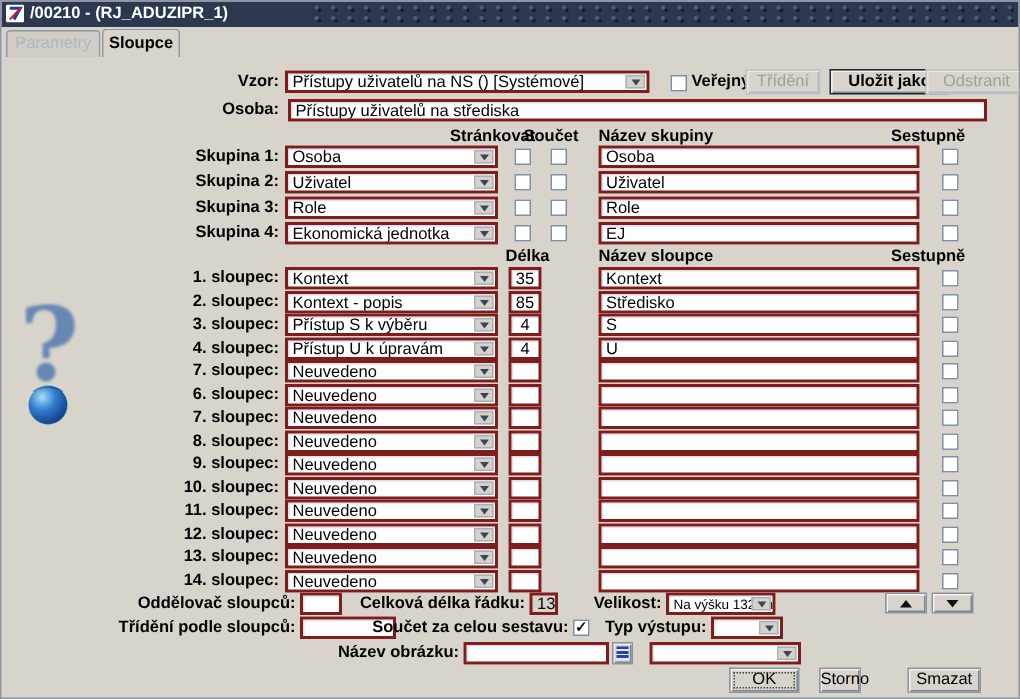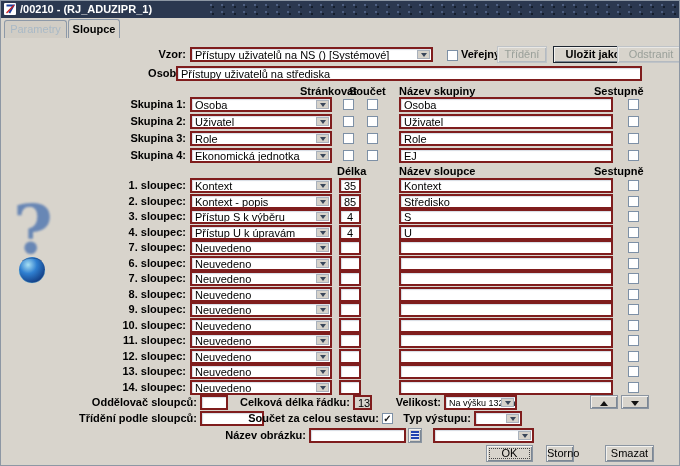--- a/index.html
+++ b/index.html
@@ -62,7 +62,7 @@
   [data-name="save-as-button"]{left:552px;top:45px;width:80px}
   [data-name="delete-button"]{left:616px;top:45px;width:68px}
   [data-name="nadpis-label"]{left:0;width:185px;top:65px}
-  [data-name="nadpis-input"]{left:175px;width:466px;top:65px}
+  [data-name="nadpis-input"]{left:191px;width:466px;top:65px}
 
   
   [data-name="header-paginate"]{left:299px;top:84px}

